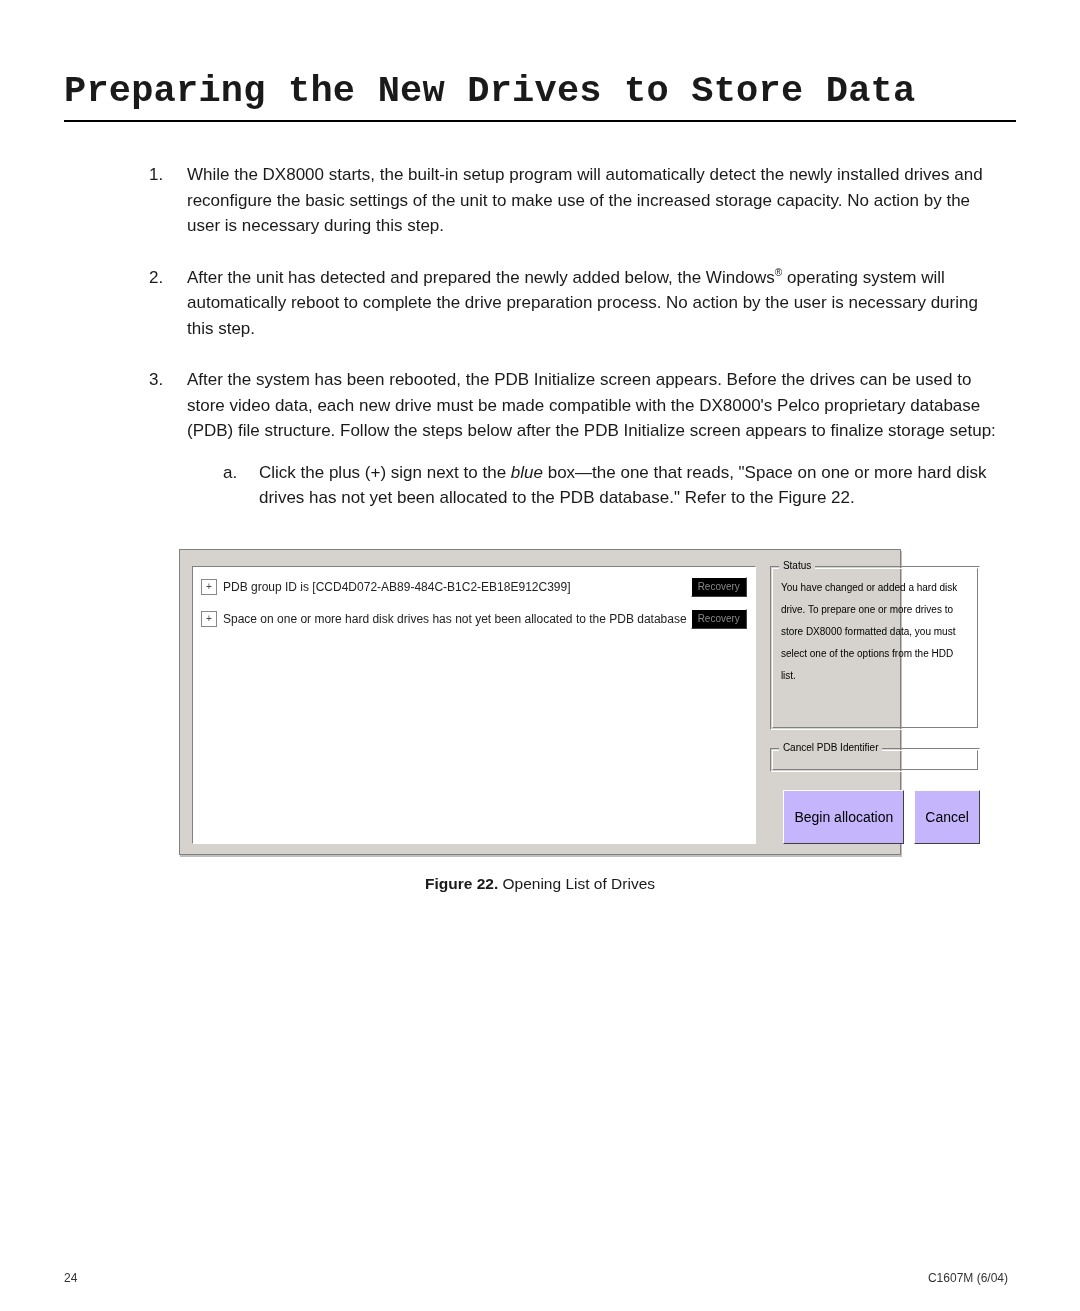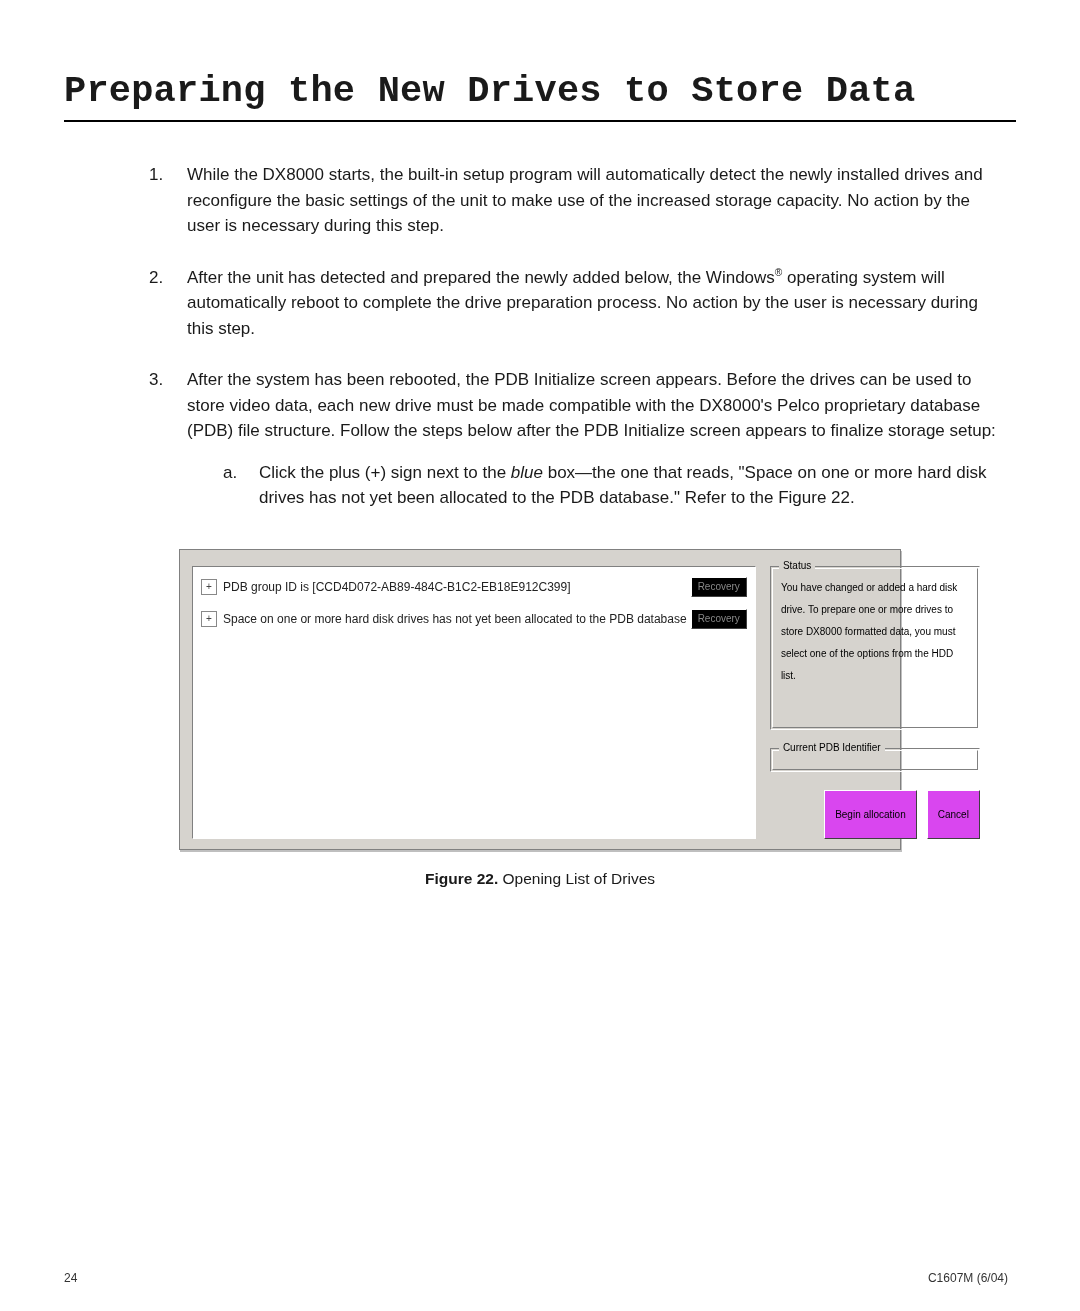--- a/index.html
+++ b/index.html
@@ -93,7 +93,7 @@
           </div>
           <div class="gbox">
             <div class="gbox-inner"></div>
-            <div class="gbox-label">Current PDB Identifier</div>
+            <div class="gbox-label">Cancel PDB Identifier</div>
           </div>
           <div class="btn-row">
             <span class="btn">Begin allocation</span>

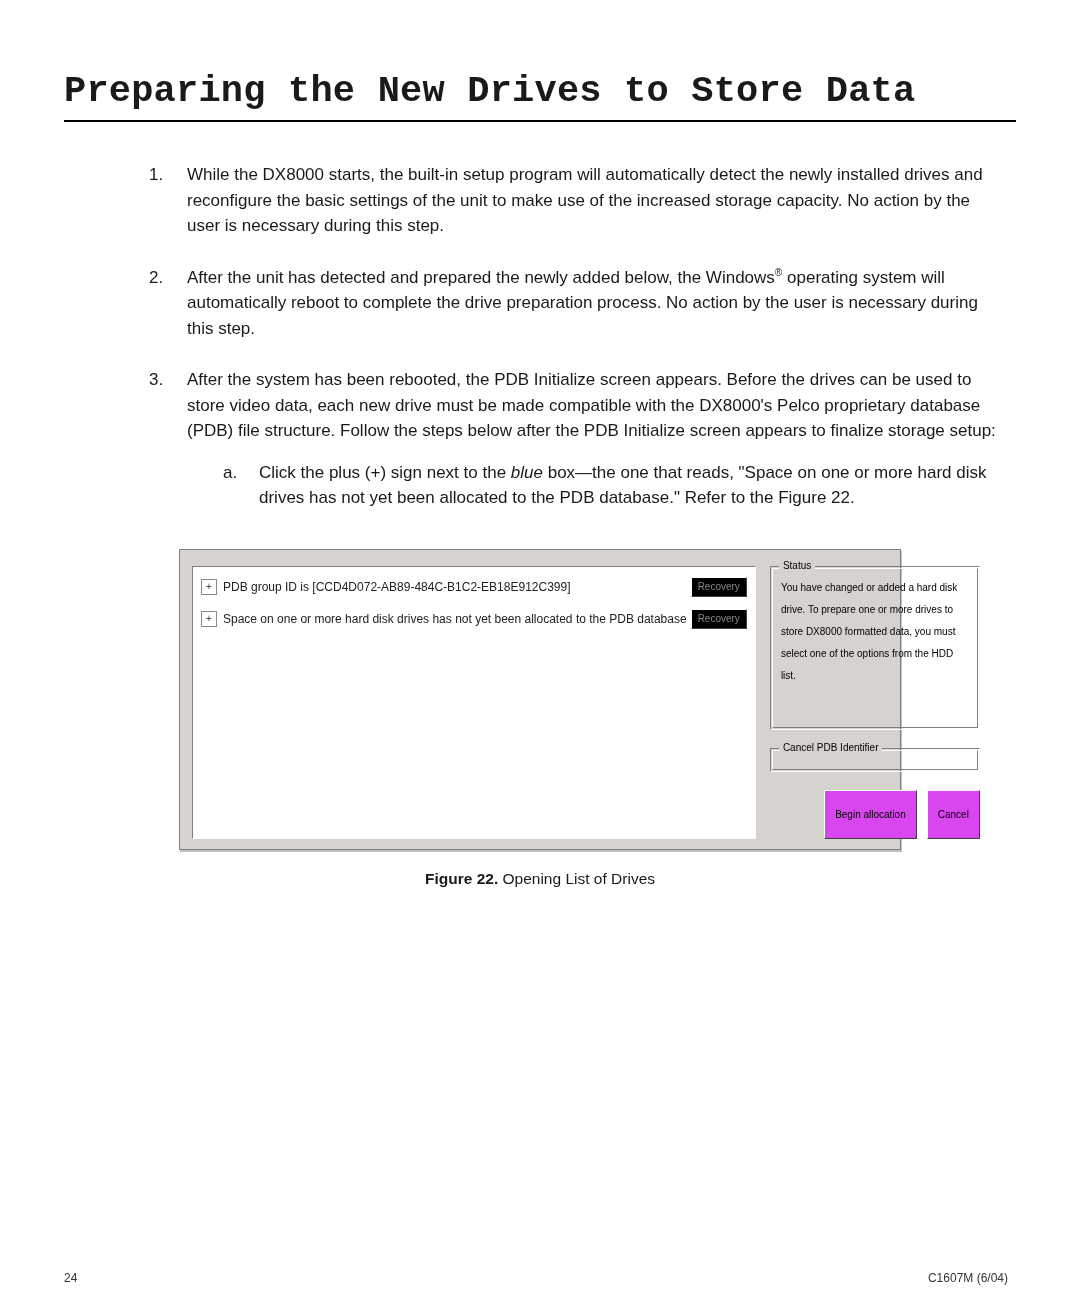--- a/index.html
+++ b/index.html
@@ -20,7 +20,7 @@
   .row .txt{flex:1 1 auto;padding:0 4px 0 6px;font-size:12px;color:#222;white-space:nowrap;overflow:hidden;text-overflow:clip}
   .plus{width:14px;height:14px;border:1px solid #888;display:flex;align-items:center;justify-content:center;font-size:10px;line-height:1;color:#444;background:#fff;flex:0 0 14px}
   .btn-small{border:1px solid #fff;border-right-color:#404040;border-bottom-color:#404040;background:#000000;color:#888;padding:2px 6px;font-size:10px;white-space:nowrap}
-  .btn{border:1px solid #fff;border-right-color:#404040;border-bottom-color:#404040;background:#d946ef;color:#000;padding:18px 10px;font-size:10px;white-space:nowrap}
+  .btn{border:1px solid #fff;border-right-color:#404040;border-bottom-color:#404040;background:#c4b5fd;color:#000;padding:18px 10px;font-size:14px;white-space:nowrap}
   .right-col{width:210px;flex:0 0 210px;margin-left:14px;display:flex;flex-direction:column;gap:18px}
   .gbox{border:1px solid #808080;border-bottom-color:#fff;border-right-color:#fff;padding:10px 10px 12px 10px;position:relative}
   .gbox-inner{border:1px solid #fff;border-bottom-color:#808080;border-right-color:#808080;position:absolute;inset:1px;pointer-events:none}

